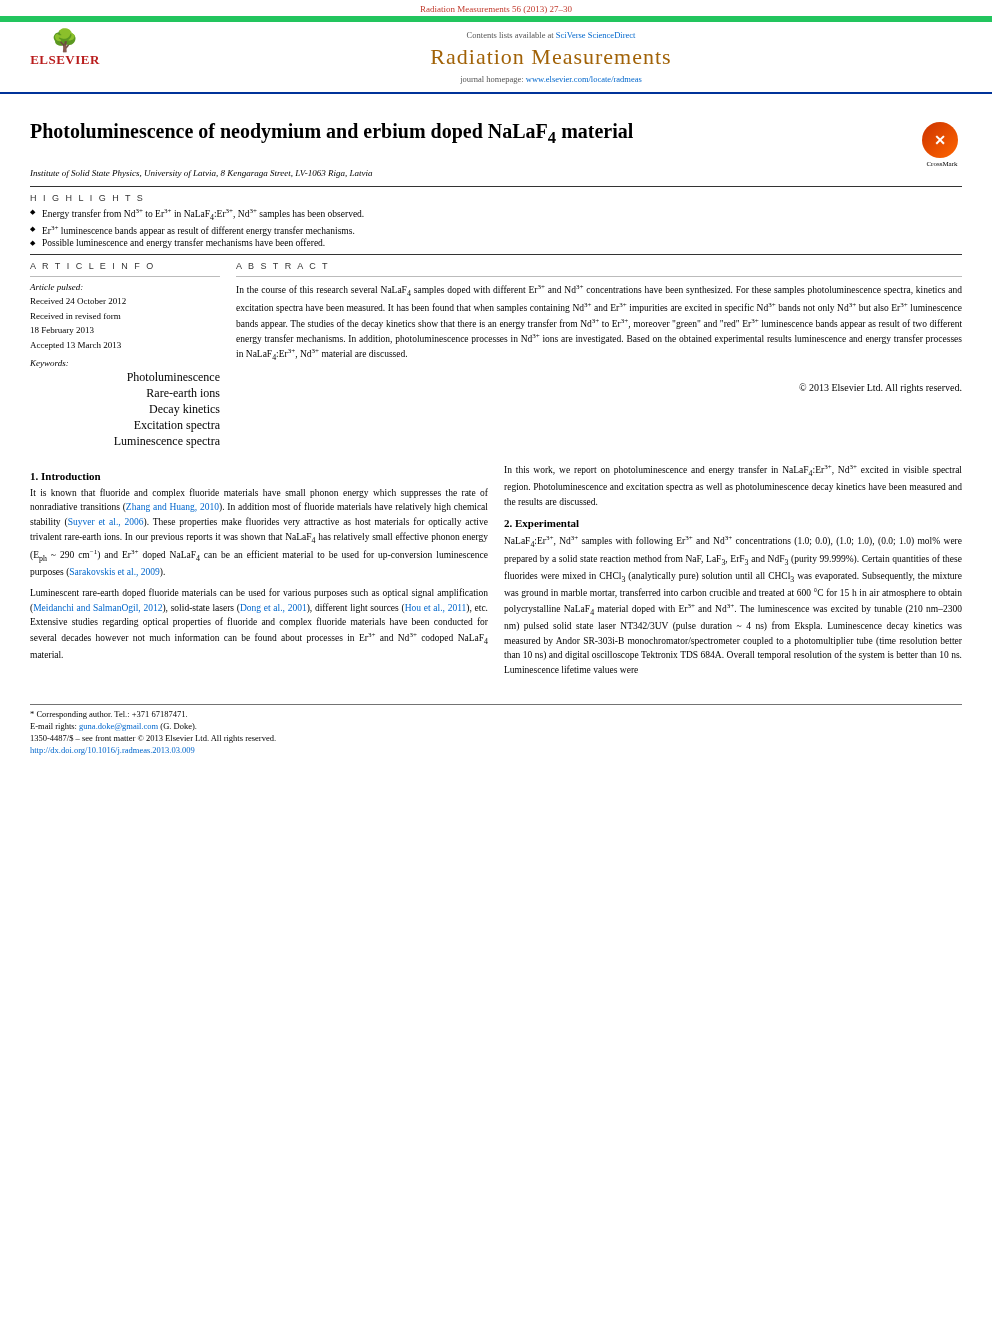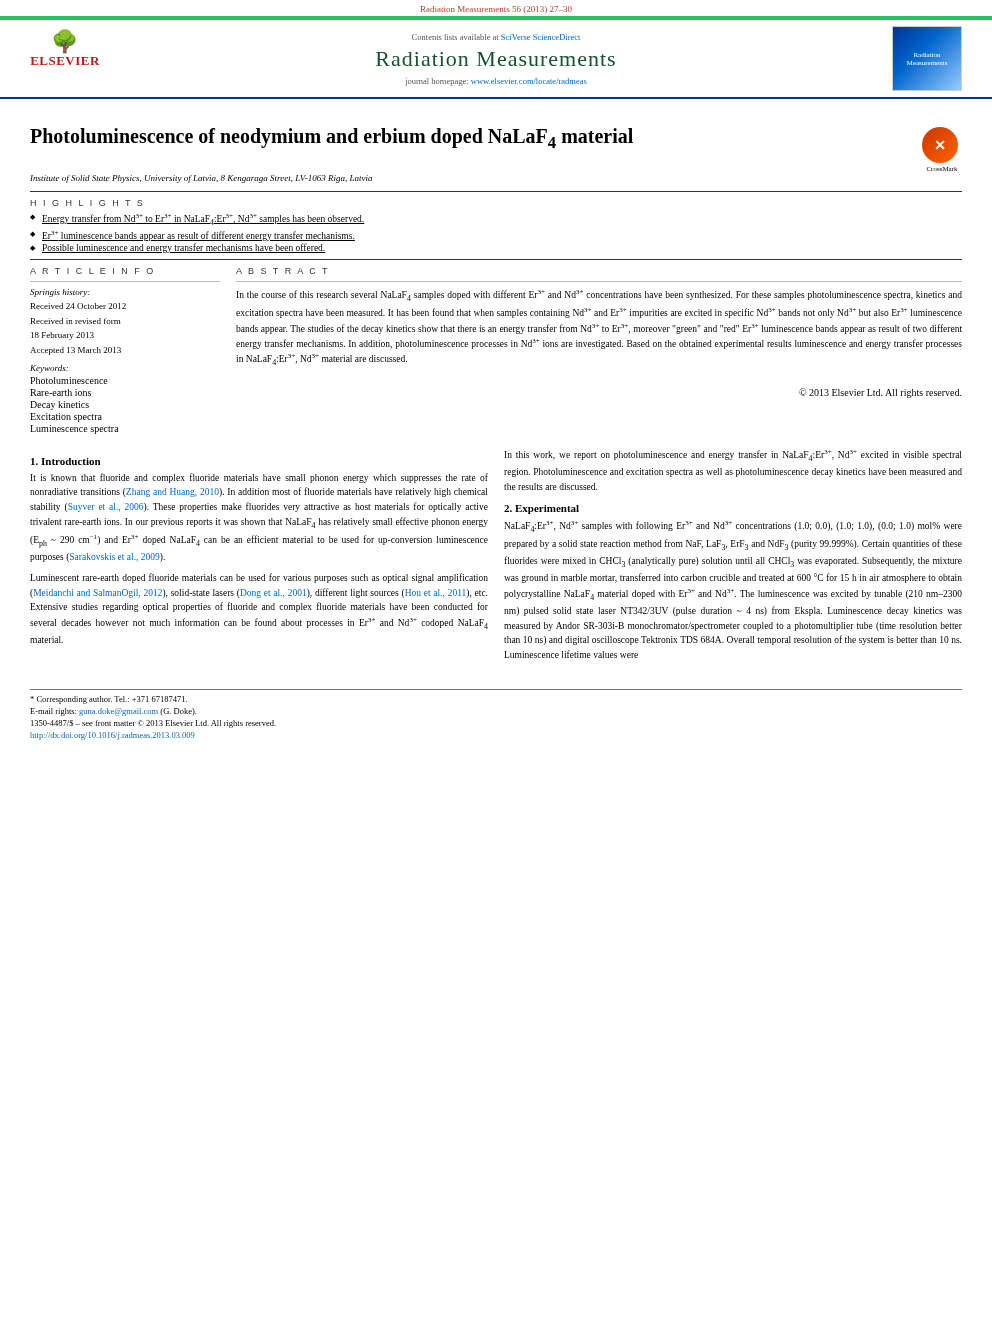--- a/index.html
+++ b/index.html
@@ -25,7 +25,7 @@
       font-size: 9px;
       color: #c0392b;
       padding: 4px 0 2px 0;
-      border-bottom: 4px solid #22c55e;
+      border-bottom: 6px solid #22c55e;
     }
 
     

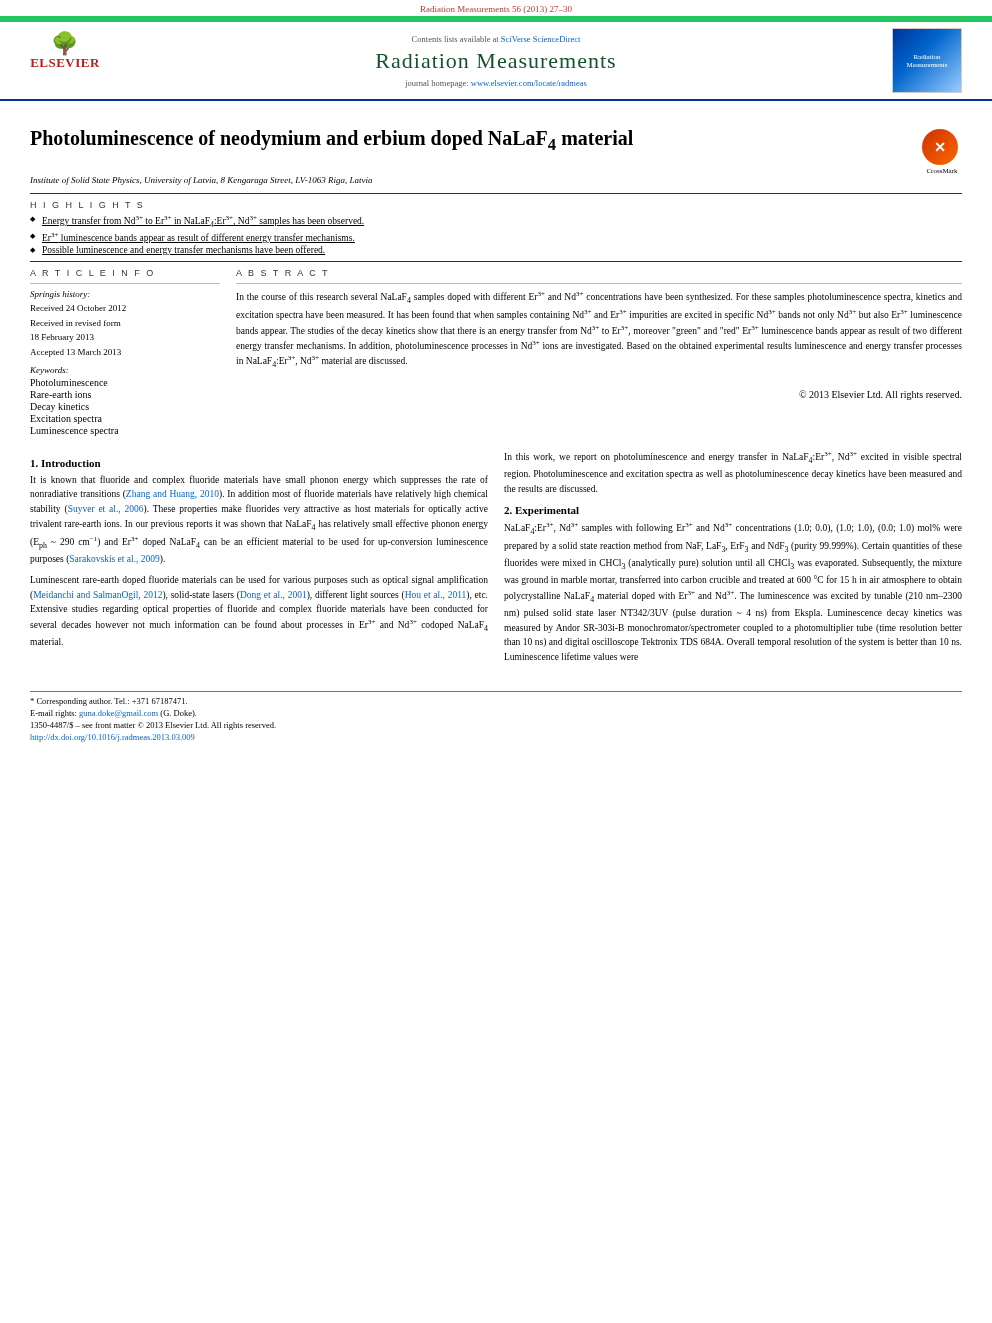--- a/index.html
+++ b/index.html
@@ -65,7 +65,7 @@
     .journal-title-main {
       font-size: 22px;
       font-weight: normal;
-      color: #14532d;
+      color: #a16207;
       letter-spacing: 1px;
       margin: 4px 0;
     }

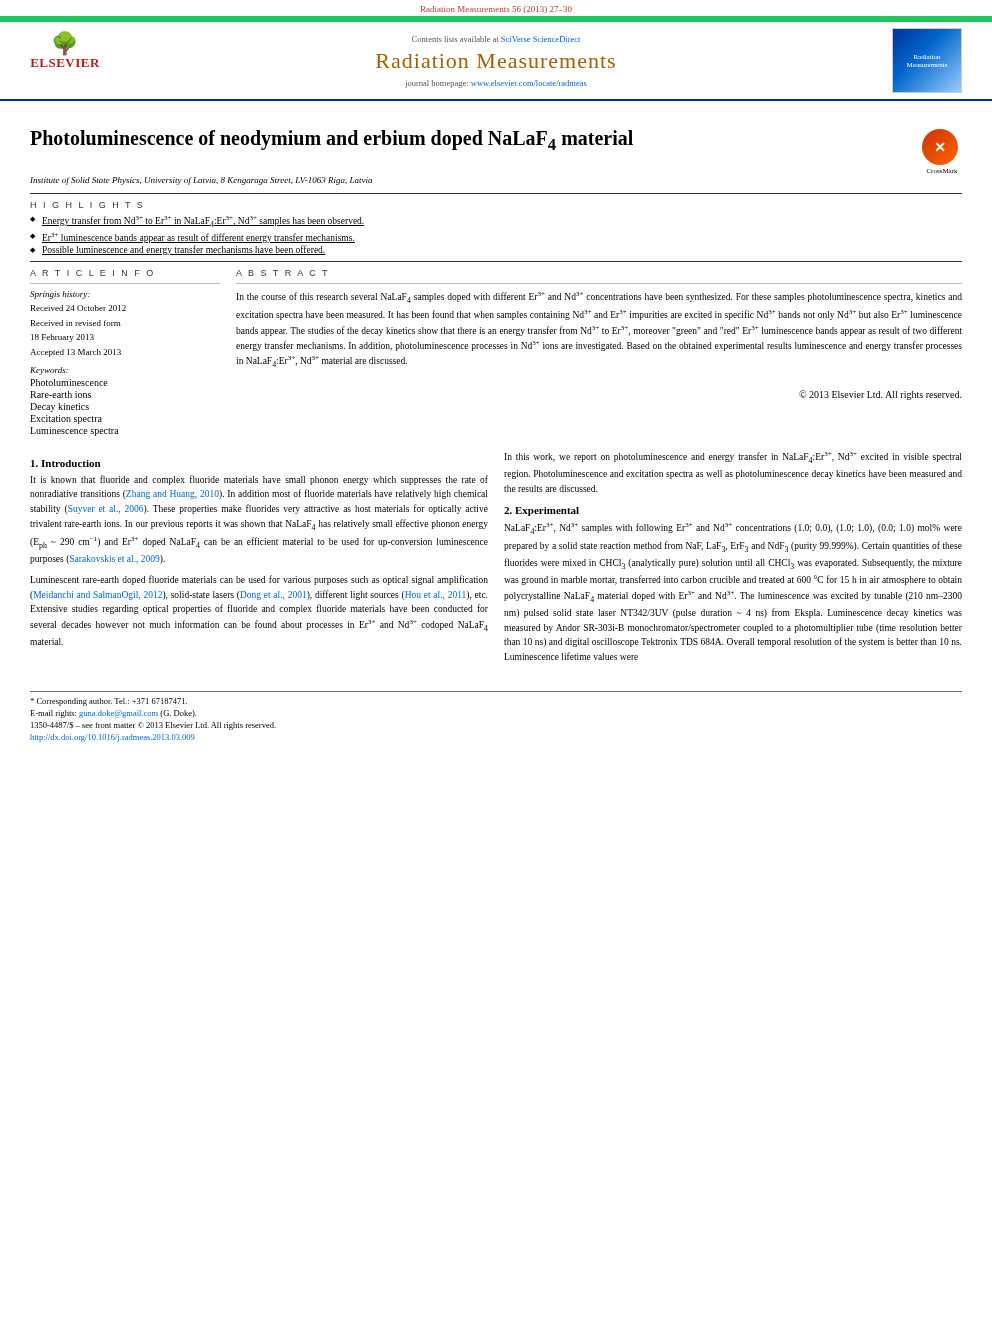--- a/index.html
+++ b/index.html
@@ -359,11 +359,6 @@
         <a class="journal-homepage-link">www.elsevier.com/locate/radmeas</a>
       </div>
     </div>
-    <div class="journal-header-right">
-      <div class="journal-cover-thumb">
-        <span>Radiation<br>Measurements</span>
-      </div>
-    </div>
   </div>
 
   <div class="main-content">

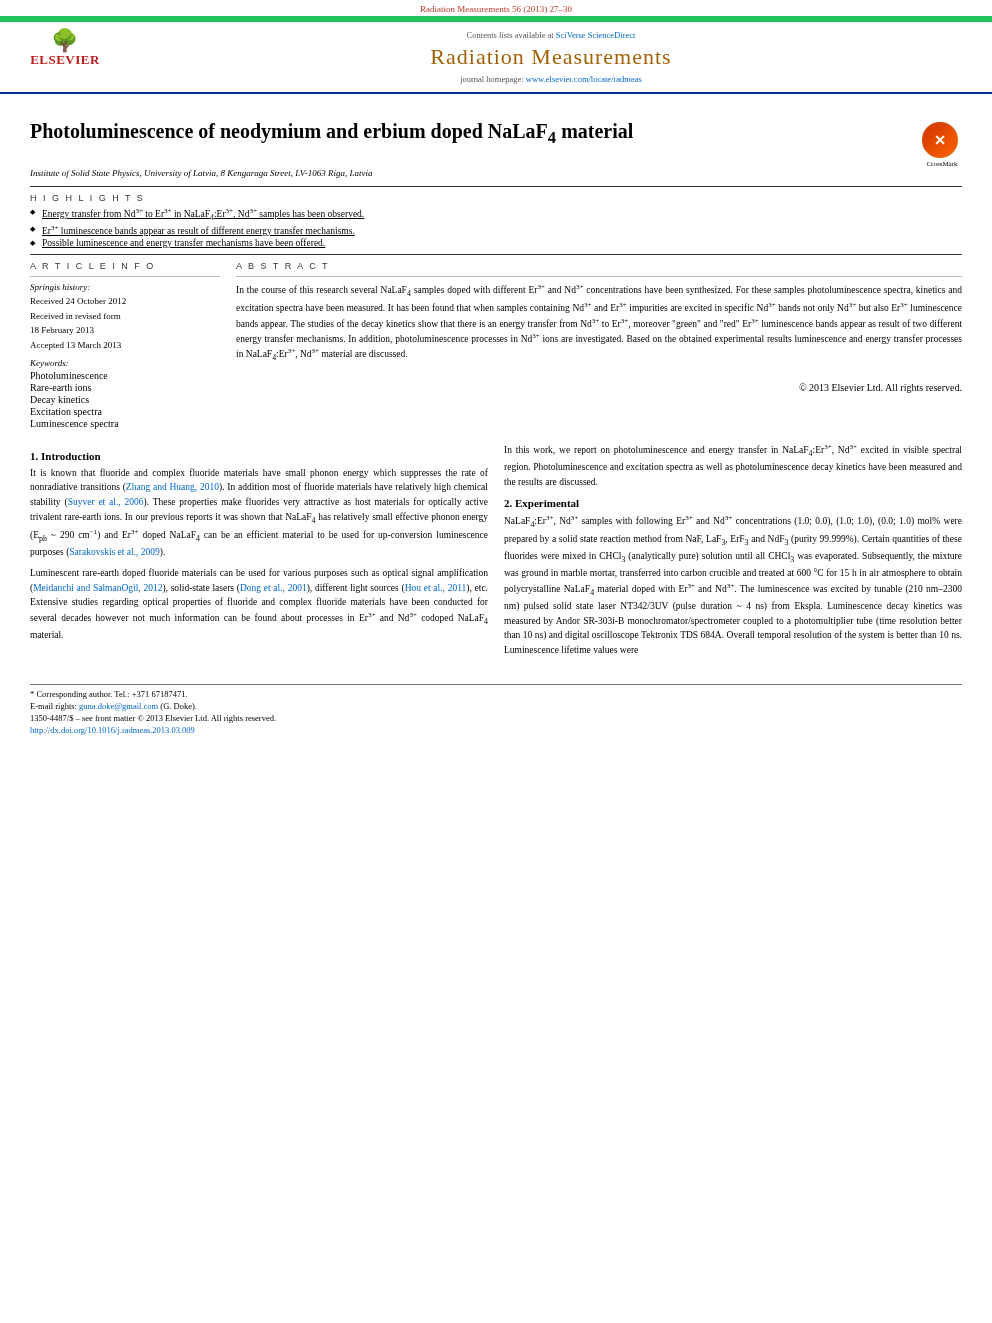--- a/index.html
+++ b/index.html
@@ -181,7 +181,6 @@
       margin-bottom: 2px;
       padding-left: 12px;
       position: relative;
-      text-decoration: underline;
     }
     .highlight-item::before {
       content: '◆';

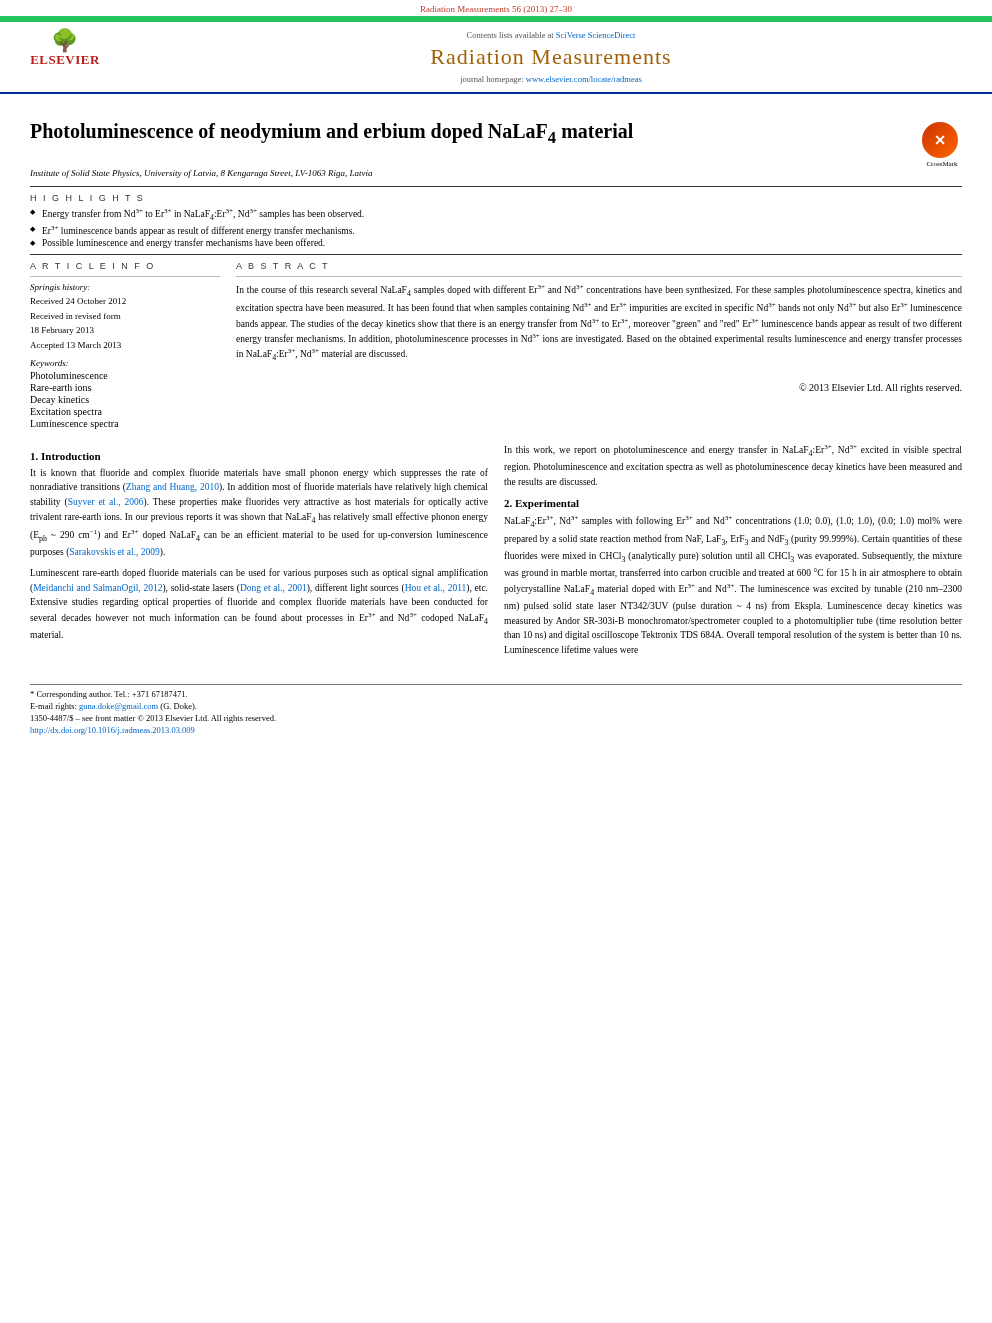--- a/index.html
+++ b/index.html
@@ -396,7 +396,7 @@
       <div class="left-col">
         <div class="article-info-label">A R T I C L E   I N F O</div>
         <hr class="section-divider-light">
-        <div class="article-history-label">Springis history:</div>
+        <div class="article-history-label">Article pulsed:</div>
         <div class="article-history-item">Received 24 October 2012</div>
         <div class="article-history-item">Received in revised form</div>
         <div class="article-history-item">18 February 2013</div>

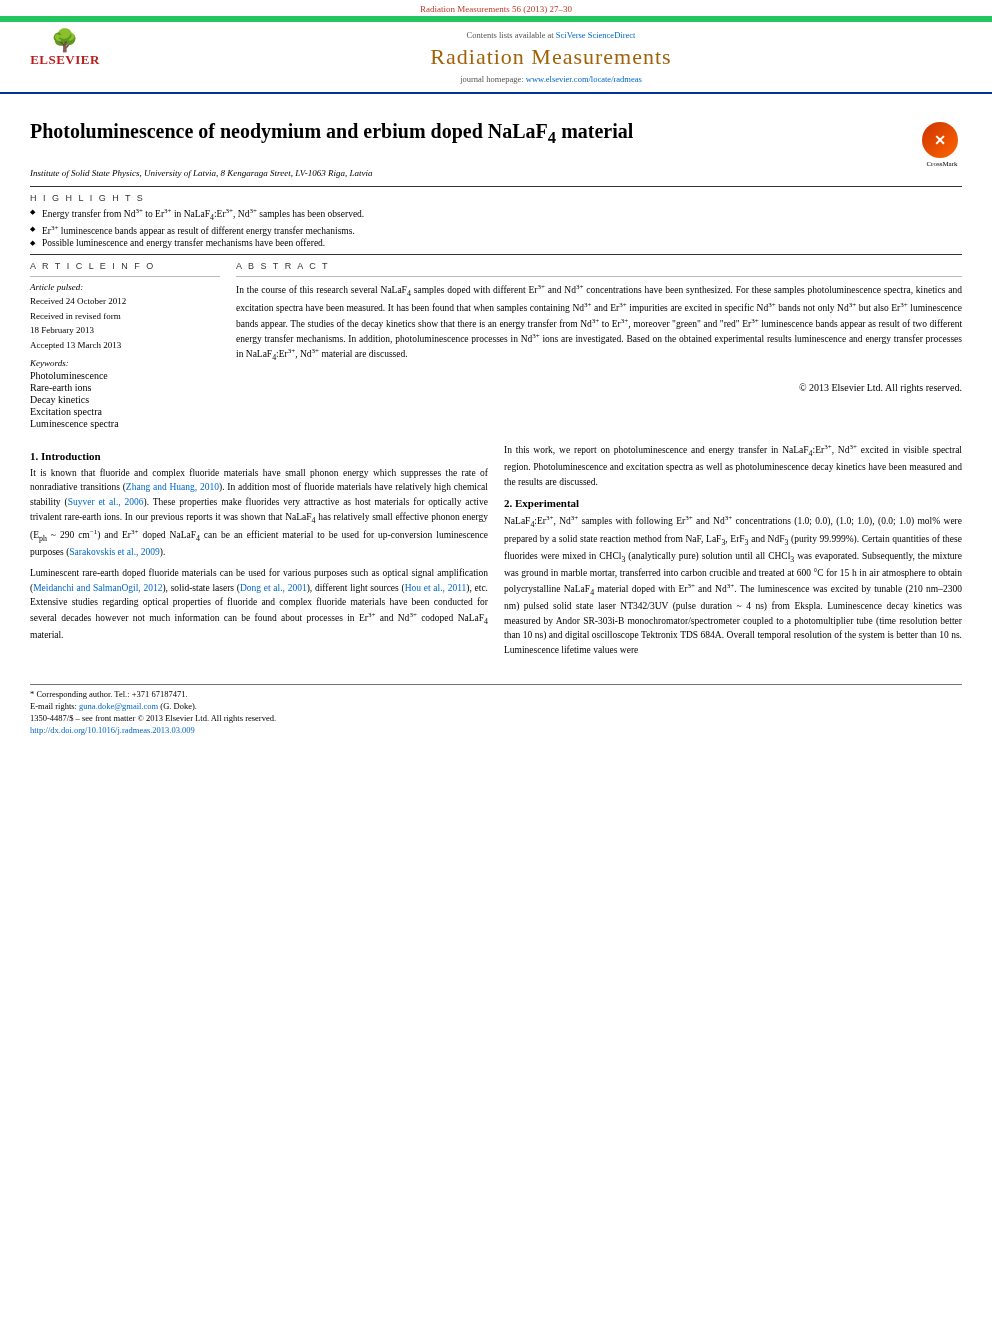--- a/index.html
+++ b/index.html
@@ -230,8 +230,9 @@
       margin-bottom: 2px;
     }
     .keyword-item {
-      font-size: 10px;
+      font-size: 12px;
       margin-bottom: 1px;
+      text-align: right;
     }
 
     

